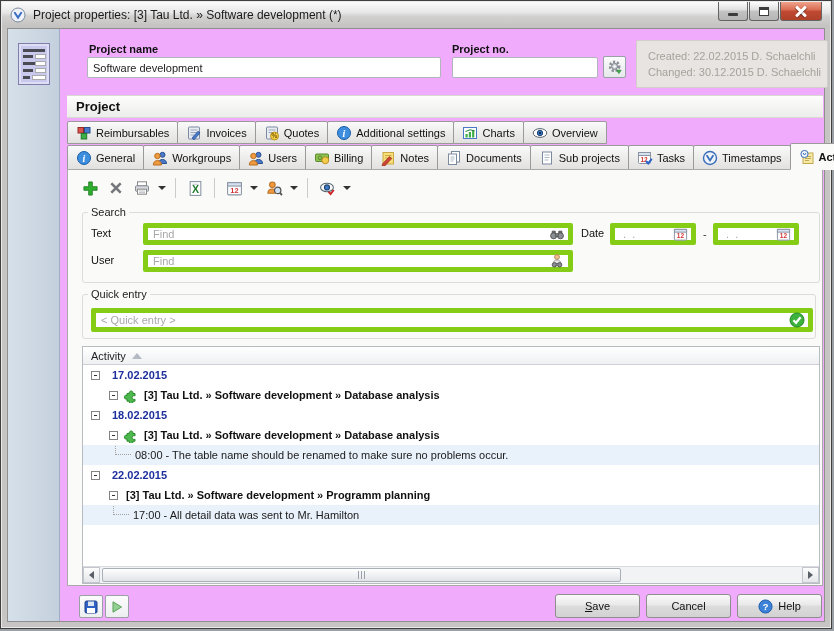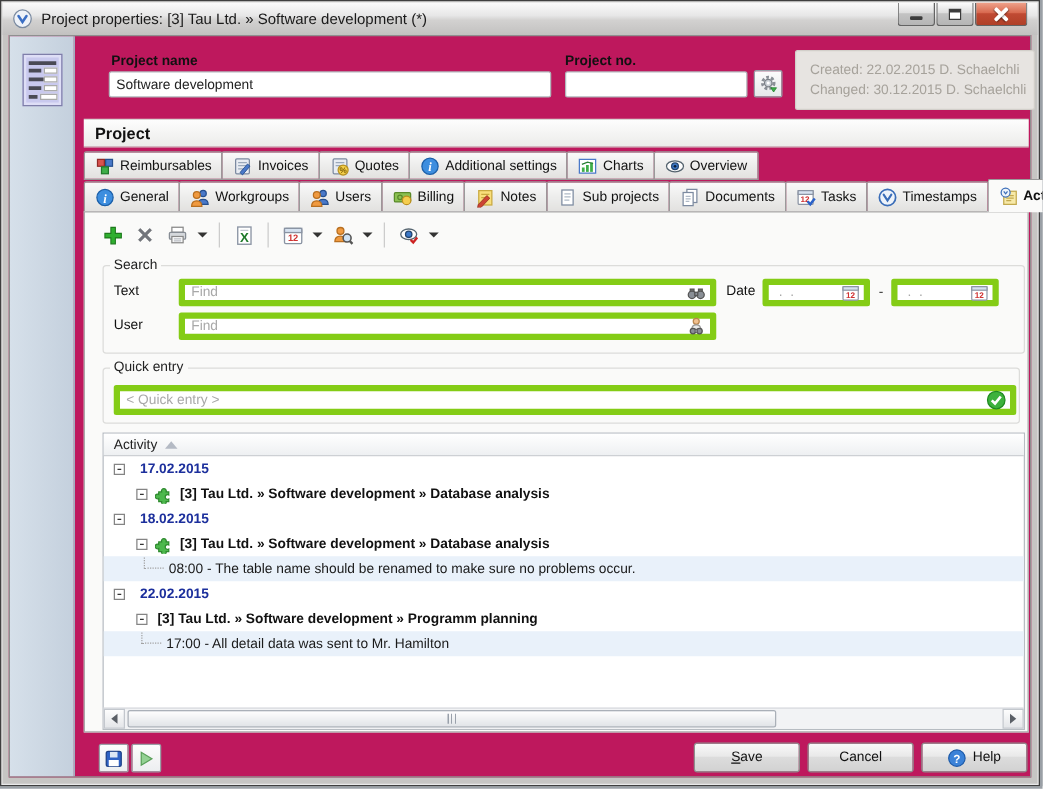--- a/index.html
+++ b/index.html
@@ -24,7 +24,7 @@
   .g-close::before{transform:rotate(45deg);}
   .g-close::after{transform:rotate(-45deg);}
   
-  .content{position:absolute;top:27px;left:6px;right:6px;bottom:6px;background:#be185d;border:1px solid #8f8f8f;}
+  .content{position:absolute;top:27px;left:6px;right:6px;bottom:6px;background:#f0abfc;border:1px solid #8f8f8f;}
   .sidebar{position:absolute;left:0;top:0;bottom:0;width:52px;
     background:linear-gradient(90deg,#d6e0ea,#c4d0dd);border-right:1px solid #a0afc0;}
   .form-icon{position:absolute;top:14px;left:10px;width:32px;height:42px;background:#c9c9ee;

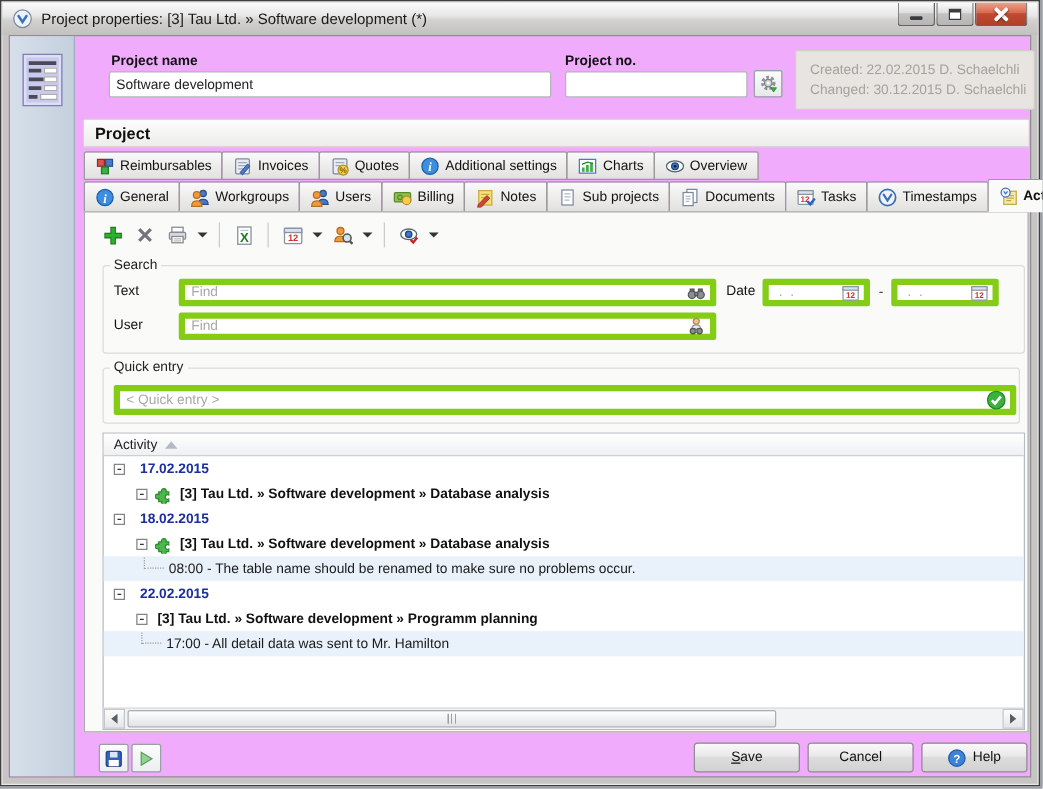--- a/index.html
+++ b/index.html
@@ -278,18 +278,18 @@
         </div>
         <div class="tab">
           <span class="ticon"><svg viewBox="0 0 16 16" width="16" height="16">
-                <rect x="3.5" y="2" width="9" height="12" fill="#fff" stroke="#7c8aa0"></rect>
-                <path d="M5.5 5h5M5.5 7.5h5M5.5 10h4" stroke="#aeb9c6"></path>
-              </svg></span>
-          <span class="tlabel">Sub projects</span>
-        </div>
-        <div class="tab">
-          <span class="ticon"><svg viewBox="0 0 16 16" width="16" height="16">
                 <rect x="5.5" y="1.5" width="8" height="10.5" fill="#fff" stroke="#7c8aa0"></rect>
                 <rect x="2.5" y="4" width="8" height="10.5" fill="#fff" stroke="#7c8aa0"></rect>
                 <path d="M4.5 7h4M4.5 9h4M4.5 11h3" stroke="#aeb9c6"></path>
               </svg></span>
           <span class="tlabel">Documents</span>
+        </div>
+        <div class="tab">
+          <span class="ticon"><svg viewBox="0 0 16 16" width="16" height="16">
+                <rect x="3.5" y="2" width="9" height="12" fill="#fff" stroke="#7c8aa0"></rect>
+                <path d="M5.5 5h5M5.5 7.5h5M5.5 10h4" stroke="#aeb9c6"></path>
+              </svg></span>
+          <span class="tlabel">Sub projects</span>
         </div>
         <div class="tab">
           <span class="ticon"><svg viewBox="0 0 16 16" width="16" height="16">

